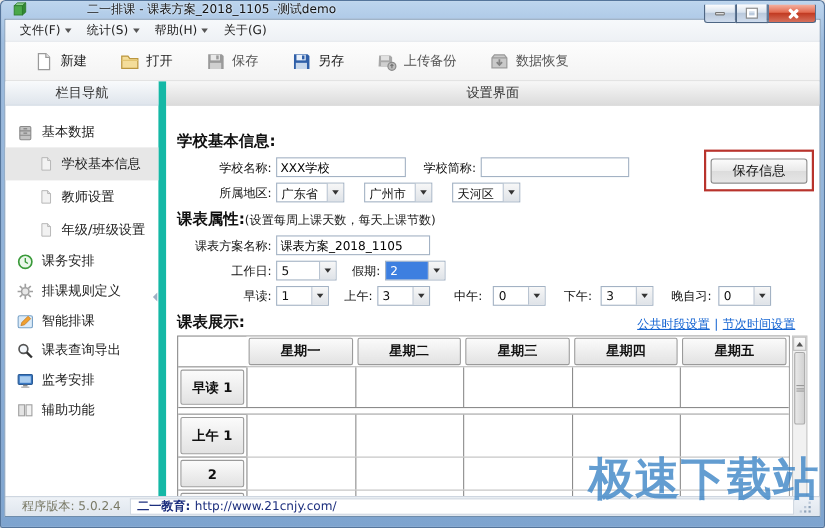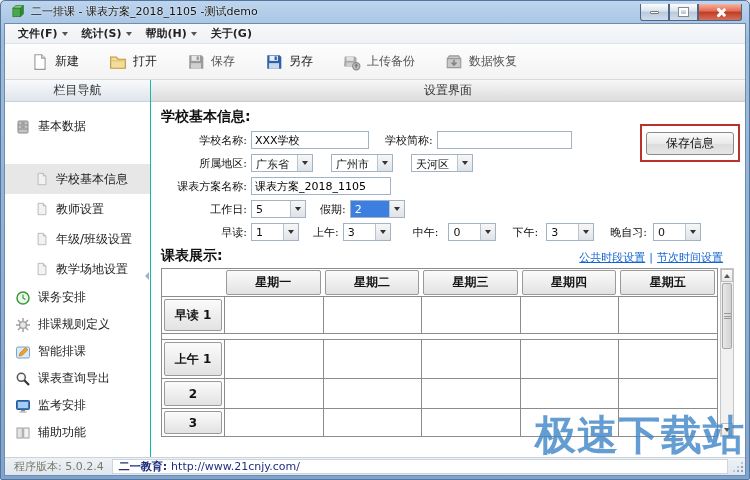--- a/index.html
+++ b/index.html
@@ -12,7 +12,7 @@
     border:1px solid #55759b; border-radius:5px 5px 2px 2px;
     padding:0 3px 3px 3px; overflow:hidden; }
 
-  .titlebar { height:22px; display:flex; align-items:center; padding:3px 4px 4px 7px; }
+  .titlebar { height:16px; display:flex; align-items:center; padding:3px 4px 4px 7px;gap:48px; }
   .app-icon { width:15px; height:15px; margin-right:5px; flex:0 0 auto; }
   .title-text { font-size:11px; color:#111; text-shadow:0 0 2px #fff; white-space:nowrap; }
   .winbtns { margin-left:auto; display:flex; align-self:flex-start; }

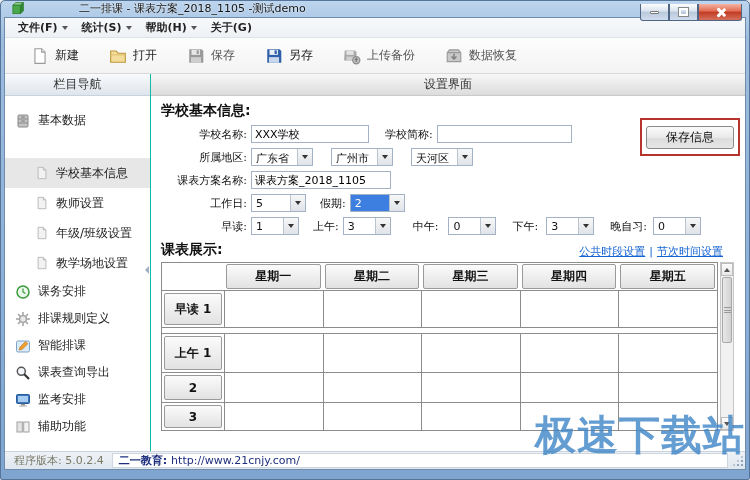--- a/index.html
+++ b/index.html
@@ -34,7 +34,7 @@
 
   
   .menubar { height:20px; background:linear-gradient(180deg,#f7f9fb,#eef1f5);
-    border-bottom:1px solid #dde2e8; display:flex; align-items:center; padding-left:6px;font-weight:bold; }
+    border-bottom:1px solid #dde2e8; display:flex; align-items:center; padding-left:6px; }
   .menu-item { display:flex; align-items:center; gap:4px; padding:2px 7px; font-size:11px; color:#222; cursor:default; }
   .menu-arrow { width:0; height:0; border-left:3px solid transparent; border-right:3px solid transparent; border-top:4px solid #555; }
 

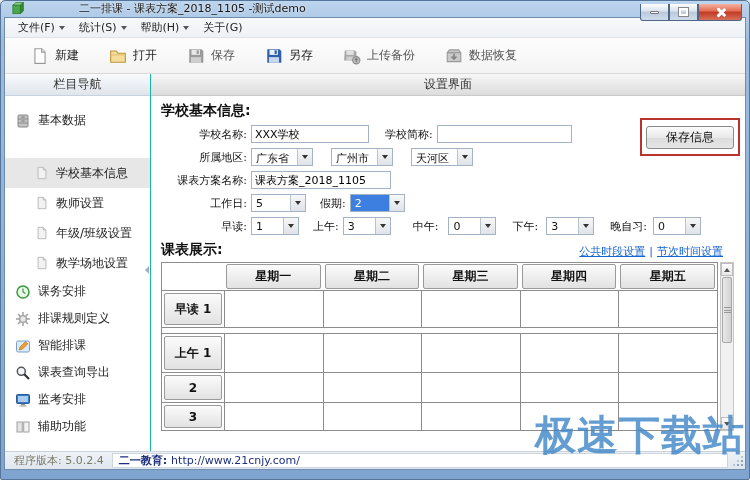--- a/index.html
+++ b/index.html
@@ -49,7 +49,7 @@
   .content { flex:1; display:flex; min-height:0; }
 
   
-  .sidebar { width:146px; border-right:1px solid #14b8a6; display:flex; flex-direction:column; position:relative; background:#fff; }
+  .sidebar { width:146px; border-right:7px solid #14b8a6; display:flex; flex-direction:column; position:relative; background:#fff; }
   .side-header { height:22px; background:linear-gradient(180deg,#f8fafc,#dfe5ec);
     border-bottom:1px solid #c8d2de; text-align:center; font-size:12px; color:#333; line-height:21px; }
   .nav { padding-top:11px; }

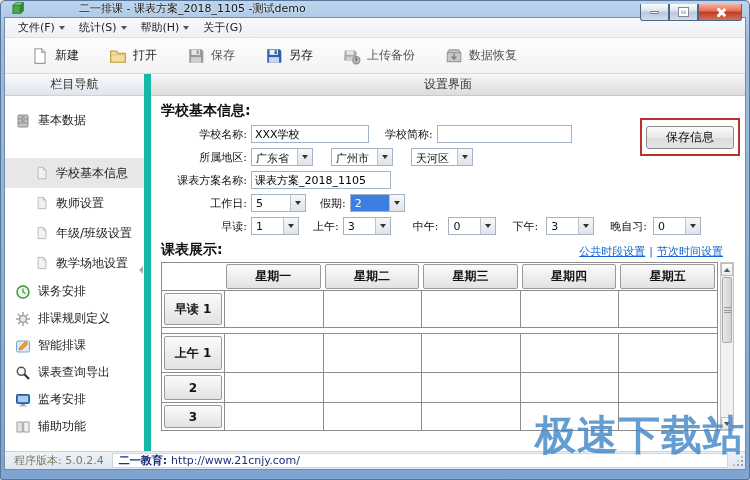--- a/index.html
+++ b/index.html
@@ -64,7 +64,7 @@
     border-bottom:4px solid transparent; border-right:4px solid #9fb0c4; }
 
   
-  .main { flex:1; display:flex; flex-direction:column; min-width:0; }
+  .main { flex:1; display:flex; flex-direction:column; min-width:0;gap:18px; }
   .main-header { height:22px; background:linear-gradient(180deg,#f7f7f7,#dcdcdc);
     border-bottom:1px solid #c9c9c9; text-align:center; font-size:12px; color:#333; line-height:21px; }
   .form { position:relative; flex:1; padding:4px 4px 0 10px; overflow:hidden; }

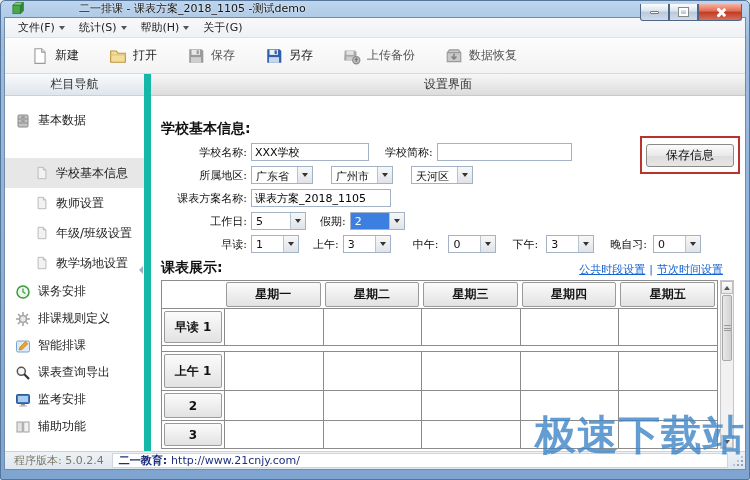--- a/index.html
+++ b/index.html
@@ -57,7 +57,7 @@
   .nav-item svg { width:16px; height:16px; flex:0 0 auto; }
   .nav-sub { padding-left:30px; height:30px; }
   .nav-sub svg { width:14px; height:14px; }
-  .nav-sub.selected { background:#e7e7e7;margin-top:24px; }
+  .nav-sub.selected { background:#e7e7e7; }
   .collapse-handle { position:absolute; right:0px; top:185px; width:7px; height:22px;
     display:flex; align-items:center; justify-content:center; }
   .collapse-handle::before { content:""; width:0; height:0; border-top:4px solid transparent;

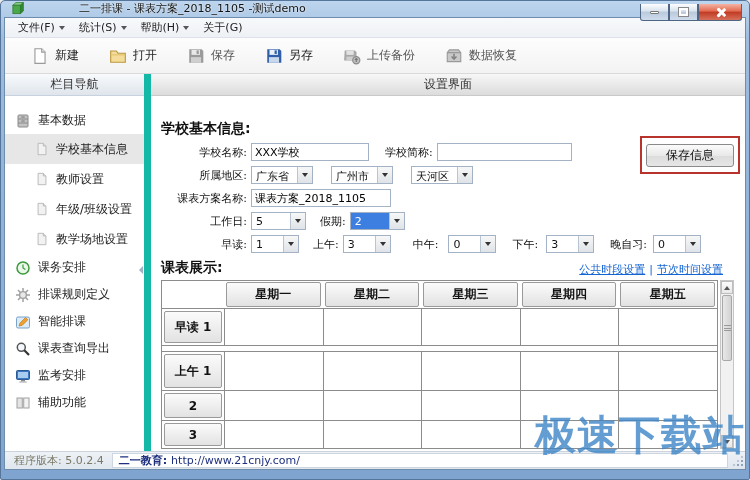--- a/index.html
+++ b/index.html
@@ -373,6 +373,7 @@
             <button class="btn">保存信息</button>
           </div>
 
+          <div class="sec-title" style="margin-top:7px"><span>课表属性:</span><span class="sec-sub">(设置每周上课天数，每天上课节数)</span></div>
 
           <div class="frow">
             <span class="flabel" style="width:86px">课表方案名称:</span>

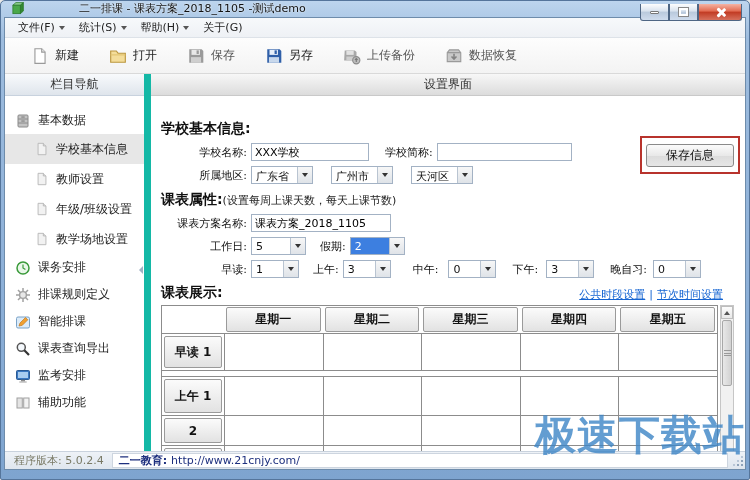--- a/index.html
+++ b/index.html
@@ -276,13 +276,6 @@
               </svg>
             <span>年级/班级设置</span>
           </div>
-          <div class="nav-item nav-sub">
-            <svg viewBox="0 0 16 16">
-                <path d="M3.5 1.5h6l3 3v10h-9z" fill="#f2f2f2" stroke="#b5b5b5"></path>
-                <path d="M9.5 1.5v3h3" fill="#e2e2e2" stroke="#b5b5b5"></path>
-              </svg>
-            <span>教学场地设置</span>
-          </div>
           <div class="nav-item">
             <svg viewBox="0 0 16 16">
                 <circle cx="8" cy="8" r="6" fill="#eaf7ea" stroke="#3a9a3a" stroke-width="1.5"></circle>

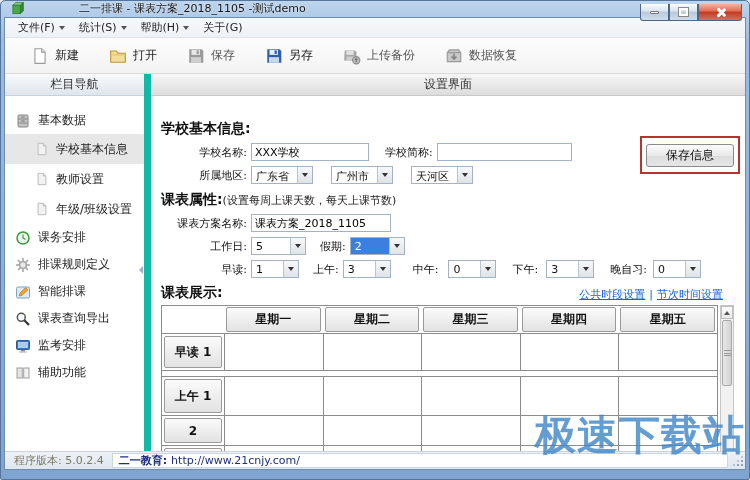--- a/index.html
+++ b/index.html
@@ -128,7 +128,7 @@
 
   
   .statusbar { height:18px; background:linear-gradient(180deg,#eef2f7,#dfe6ee); border-top:1px solid #c9d2dd;
-    display:flex; align-items:center; font-size:11px; padding:0 1px; position:relative; }
+    display:flex; align-items:center; font-size:11px; padding:0 7px; position:relative; }
   .status-version { color:#7a7a66; padding:0 8px; white-space:nowrap; }
   .status-field { flex:1; background:#fff; border:1px solid #cdd5df; height:15px; display:flex; align-items:center;
     padding-left:6px; gap:4px; white-space:nowrap; overflow:hidden; }

